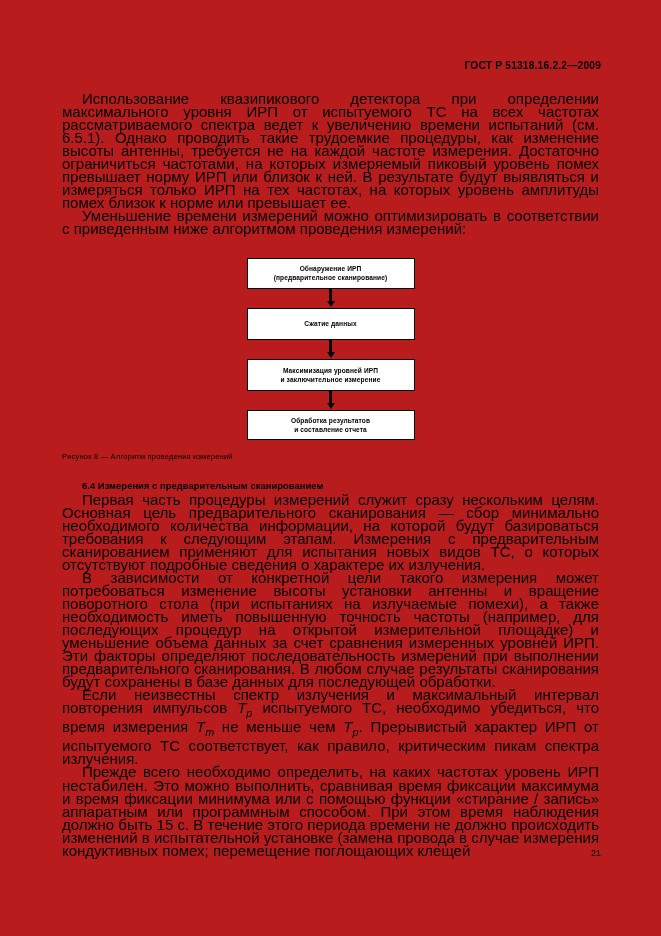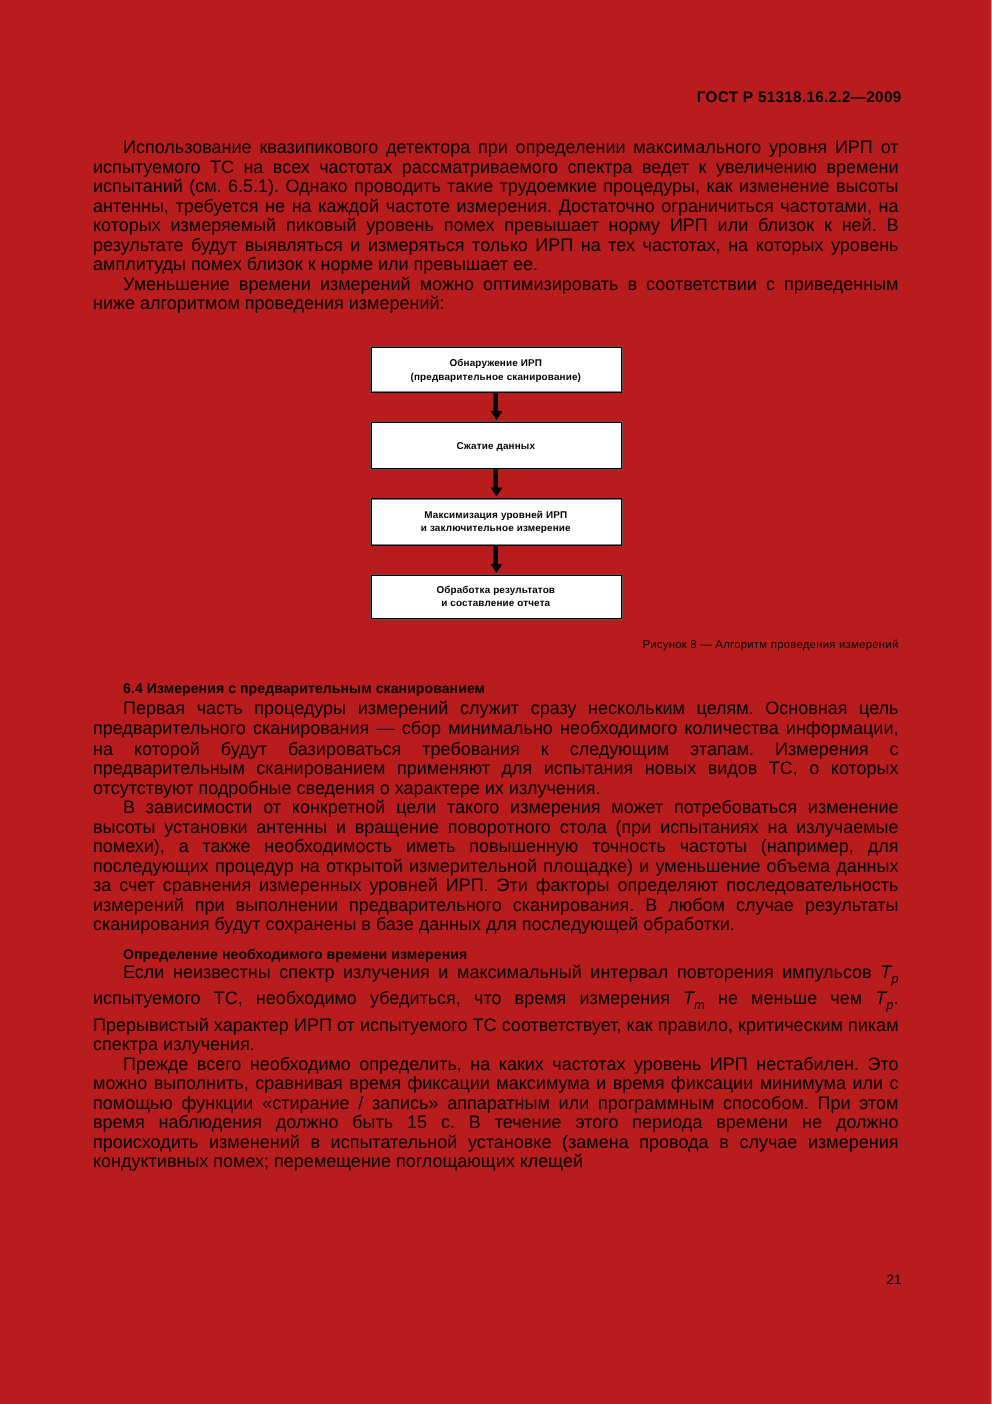--- a/index.html
+++ b/index.html
@@ -36,7 +36,7 @@
   }
   p.body {
     margin: 0 0 0 0;
-    font-size: 12px;
+    font-size: 15px;
     line-height: 13.05px;
     text-align: justify;
     text-indent: 20px;

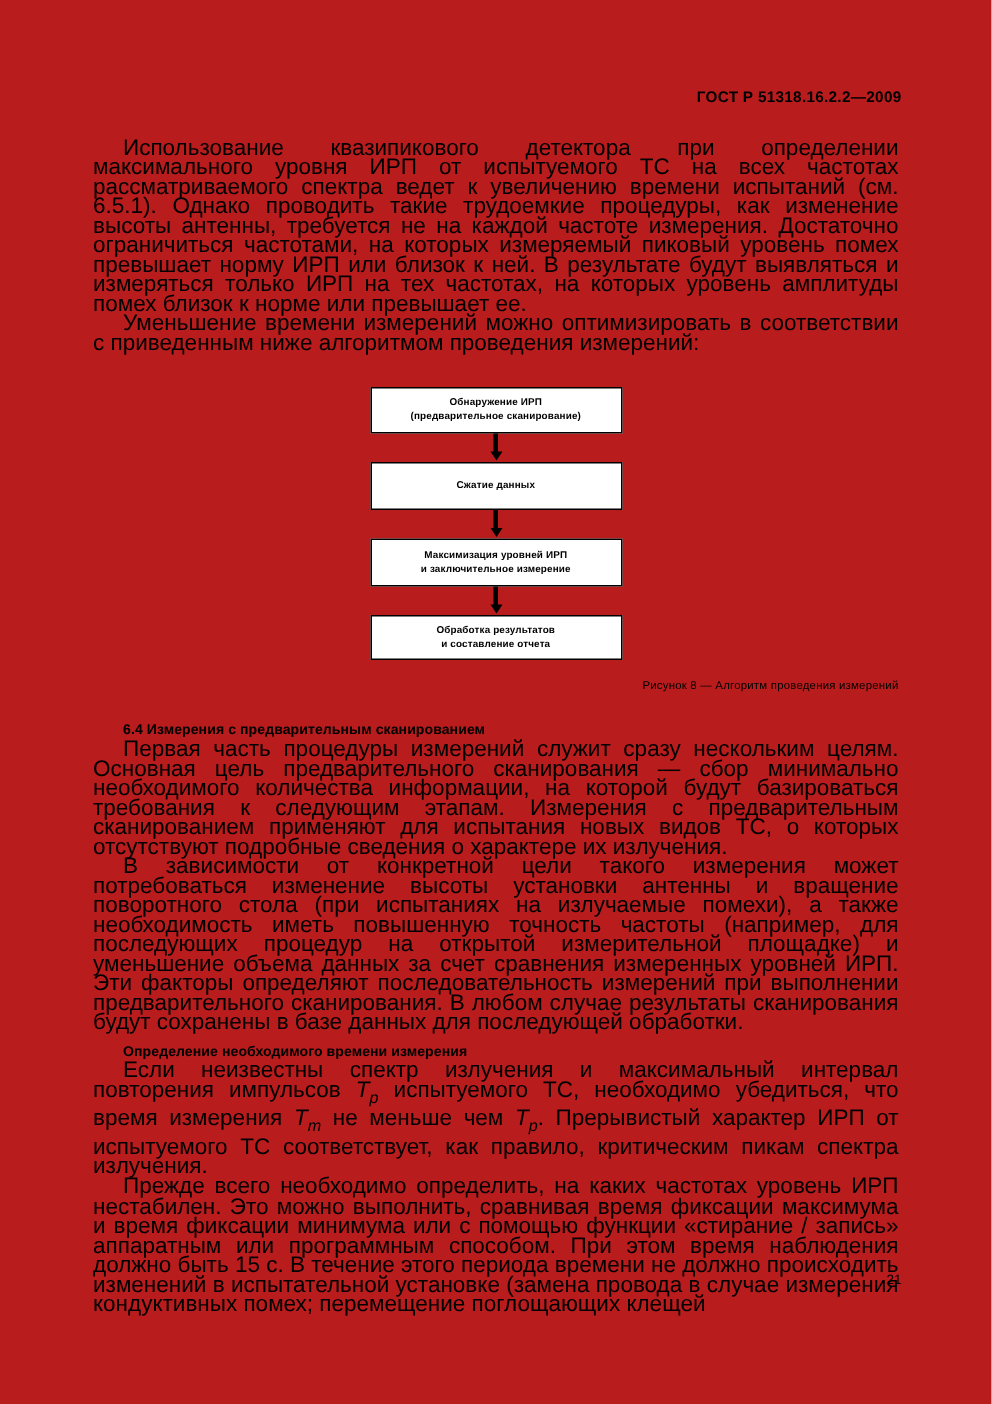--- a/index.html
+++ b/index.html
@@ -98,7 +98,7 @@
   }
   .fig-caption {
     margin-top: 12px;
-    text-align: right;
+    text-align: left;
     font-size: 7.6px;
     letter-spacing: 0.15px;
   }

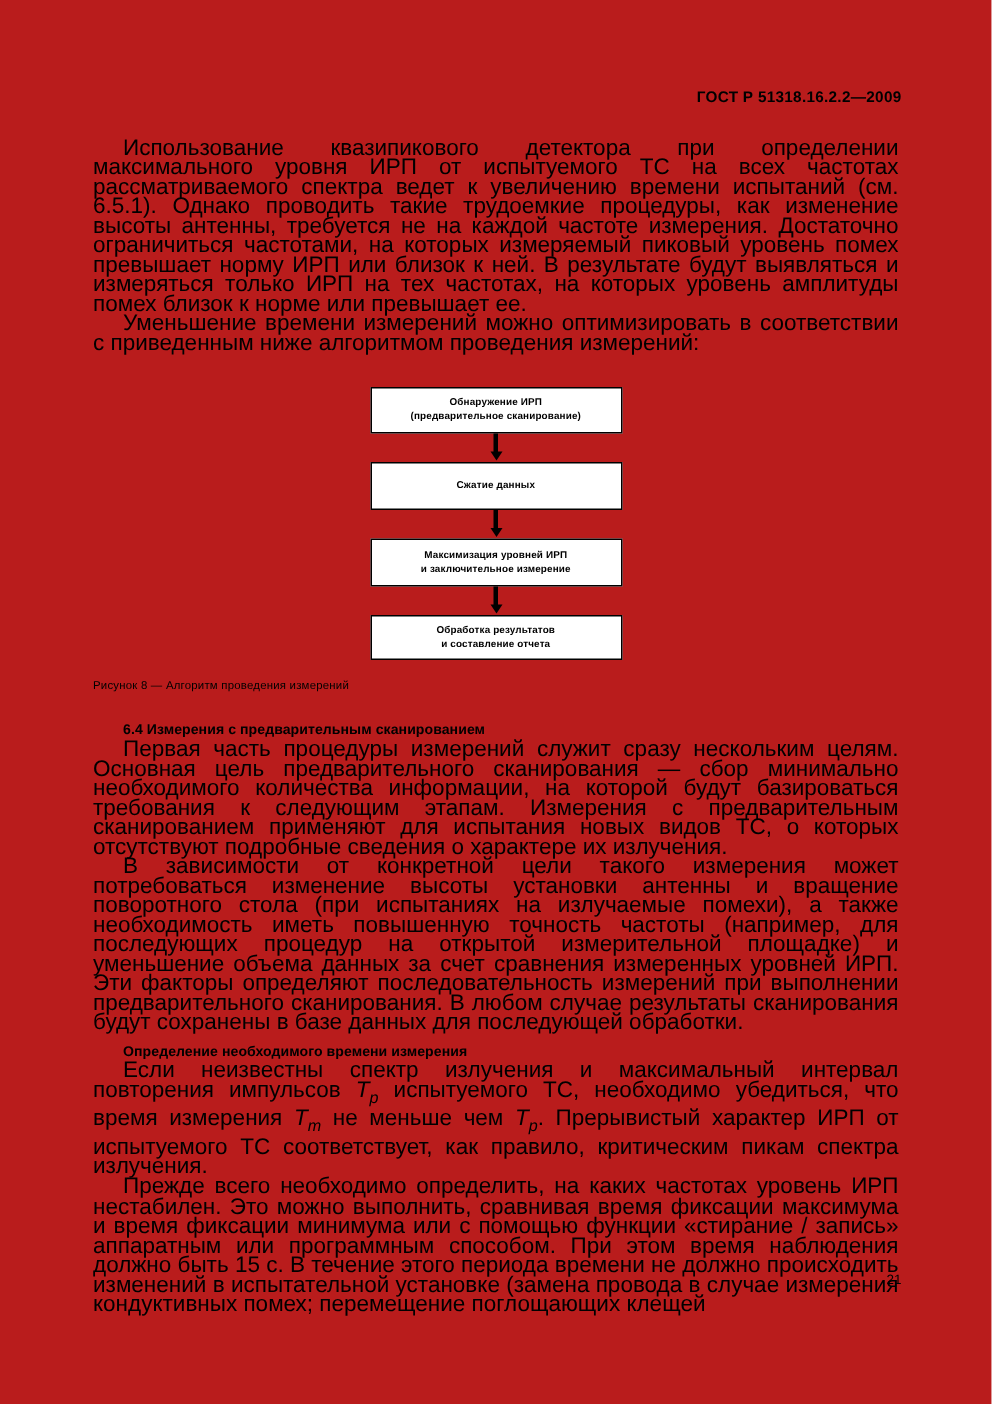--- a/index.html
+++ b/index.html
@@ -188,7 +188,6 @@
     <p class="body">Первая часть процедуры измерений служит сразу нескольким целям. Основная цель предварительного сканирования — сбор минимально необходимого количества информации, на которой будут базироваться требования к следующим этапам. Измерения с предварительным сканированием применяют для испытания новых видов ТС, о которых отсутствуют подробные сведения о характере их излучения.</p>
     <p class="body">В зависимости от конкретной цели такого измерения может потребоваться изменение высоты установки антенны и вращение поворотного стола (при испытаниях на излучаемые помехи), а также необходимость иметь повышенную точность частоты (например, для последующих процедур на открытой измерительной площадке) и уменьшение объема данных за счет сравнения измеренных уровней ИРП. Эти факторы определяют последовательность измерений при выполнении предварительного сканирования. В любом случае результаты сканирования будут сохранены в базе данных для последующей обработки.</p>
 
-    <h4 class="subhead">Определение необходимого времени измерения</h4>
 
     <p class="body"><span>Если неизвестны спектр излучения и максимальный интервал повторения импульсов </span><span class="var"><span>T</span><sub>p</sub></span><span> испытуемого ТС, необходимо убедиться, что время измерения </span><span class="var"><span>T</span><sub>m</sub></span><span> не меньше чем </span><span class="var"><span>T</span><sub>p</sub></span><span>. Прерывистый характер ИРП от испытуемого ТС соответствует, как правило, критическим пикам спектра излучения.</span></p>
 

